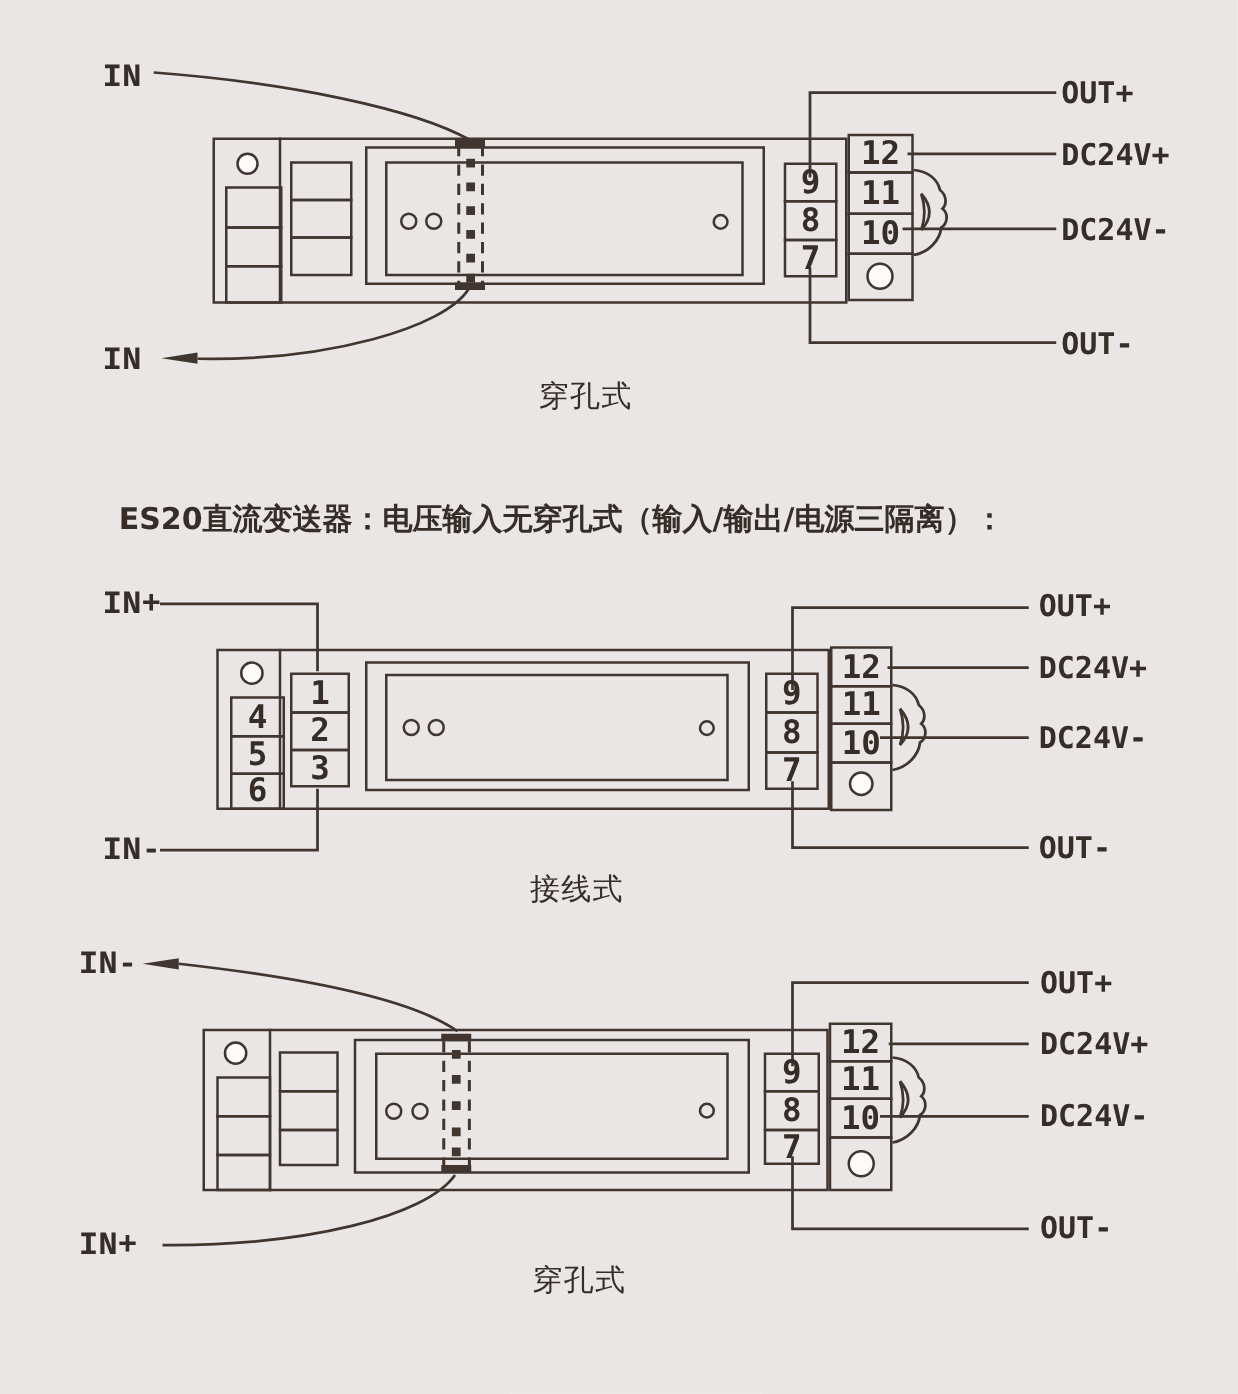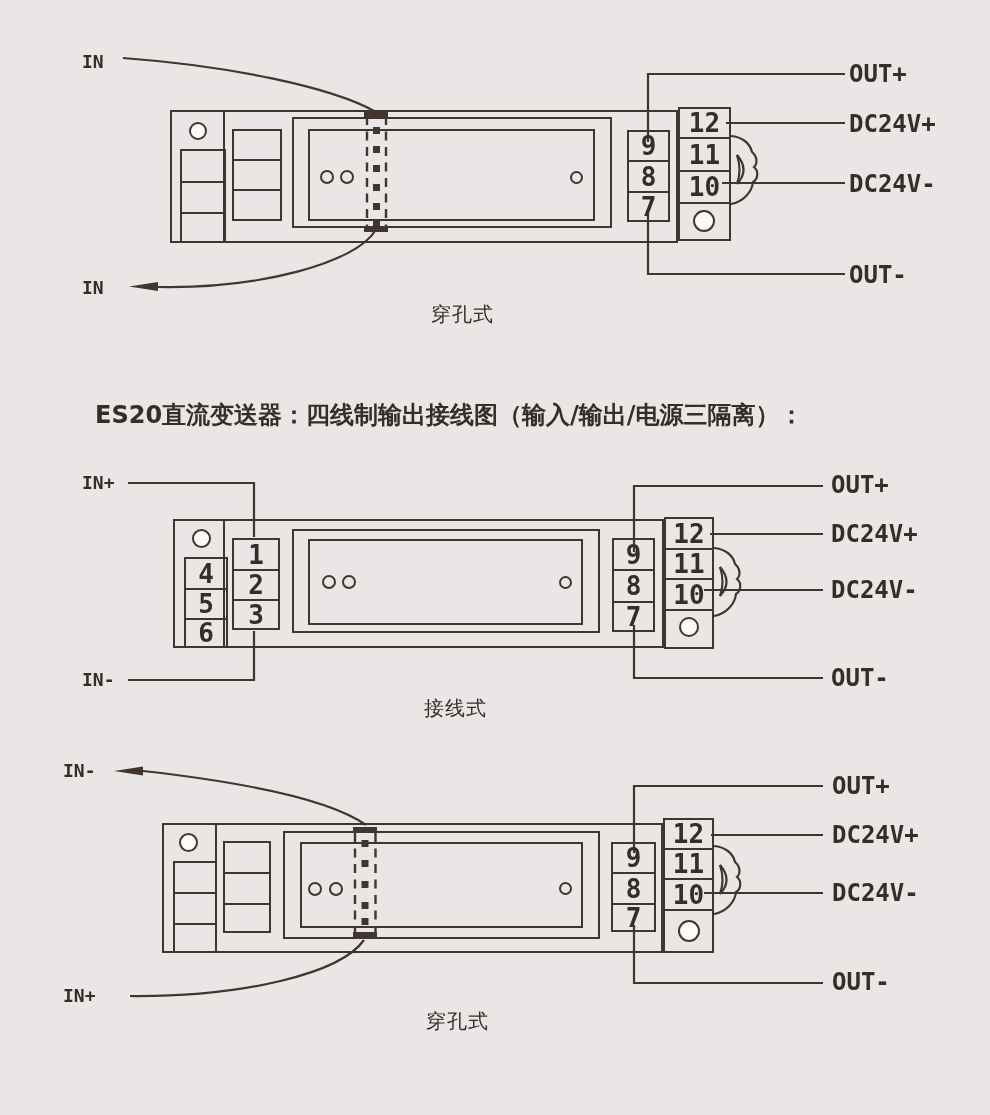--- a/index.html
+++ b/index.html
@@ -44,7 +44,7 @@
     line-height:26px;height:26px;
     color:#362d28;
   }
-  .fs26{font-size:18px;}
+  .fs26{font-size:26px;font-family:Liberation Mono, monospace;}
   .fs24{font-size:24px;}
   .caption{
     position:absolute;

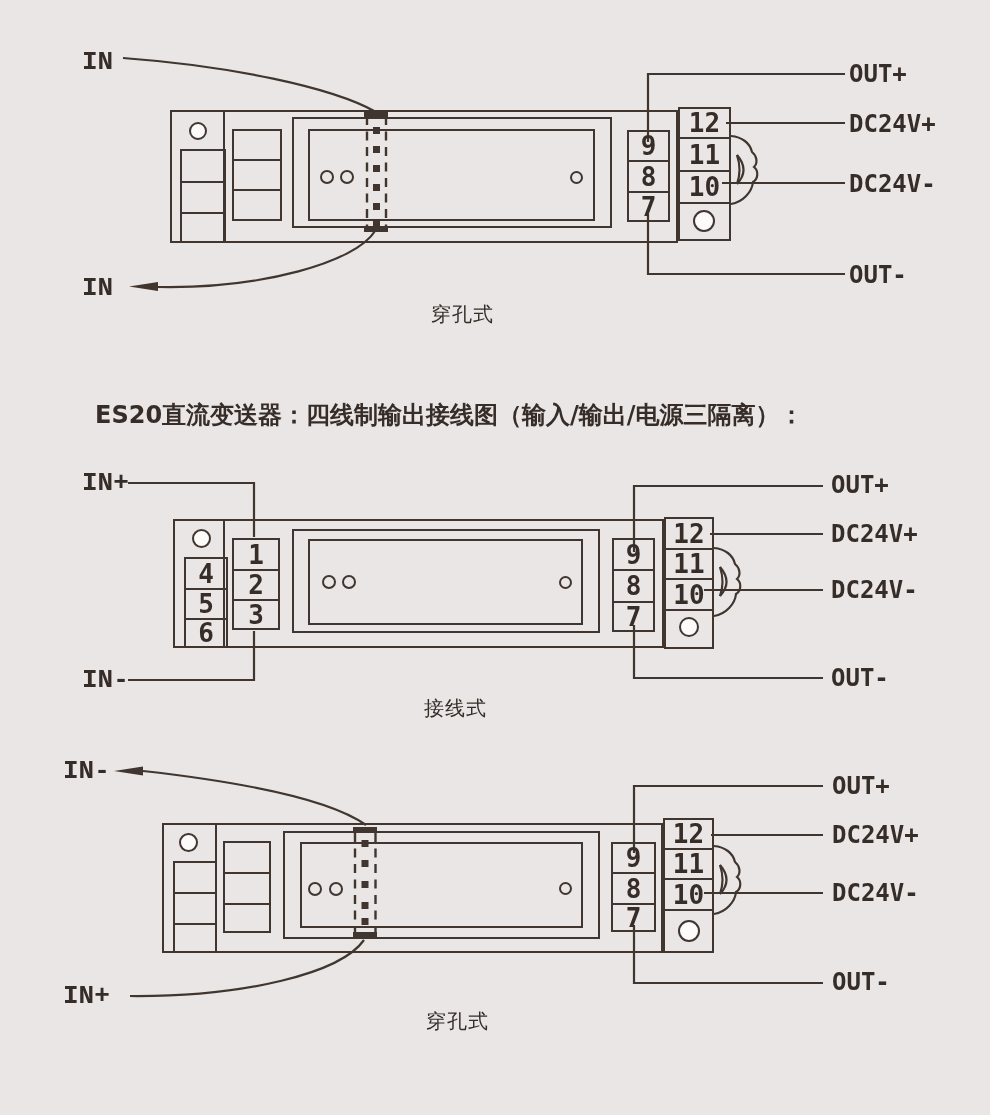--- a/index.html
+++ b/index.html
@@ -48,7 +48,7 @@
   .fs24{font-size:24px;}
   .caption{
     position:absolute;
-    font-size:20px;font-weight:500;
+    font-size:24px;font-weight:500;
     white-space:nowrap;letter-spacing:1px;
   }
   .title{

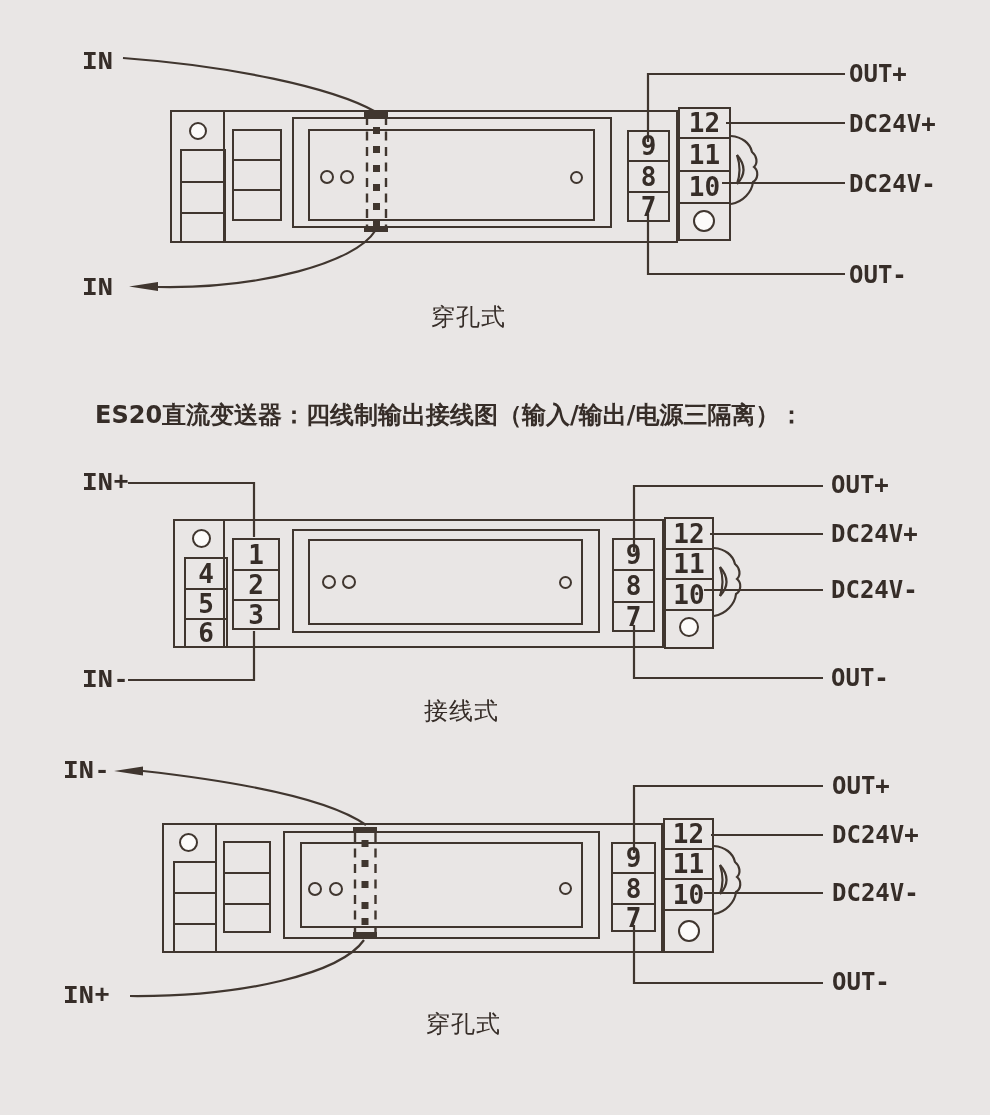--- a/index.html
+++ b/index.html
@@ -170,7 +170,7 @@
   <div class="iolabel fs24" style="left:849px;top:262px">OUT-</div>
   <div class="caption" style="left:431px;top:301px">穿孔式</div>
 
-  <div class="title" style="left:95px;top:399px">ES20直流变送器：四线制输出接线图（输入/输出/电源三隔离）：</div>
+  <div class="title" style="left:95px;top:399px">ES20直流变送器：电压输入无穿孔式（输入/输出/电源三隔离）：</div>
 
   <div class="iolabel fs26" style="left:82px;top:470px">IN+</div>
   <div class="iolabel fs26" style="left:82px;top:667px">IN-</div>

